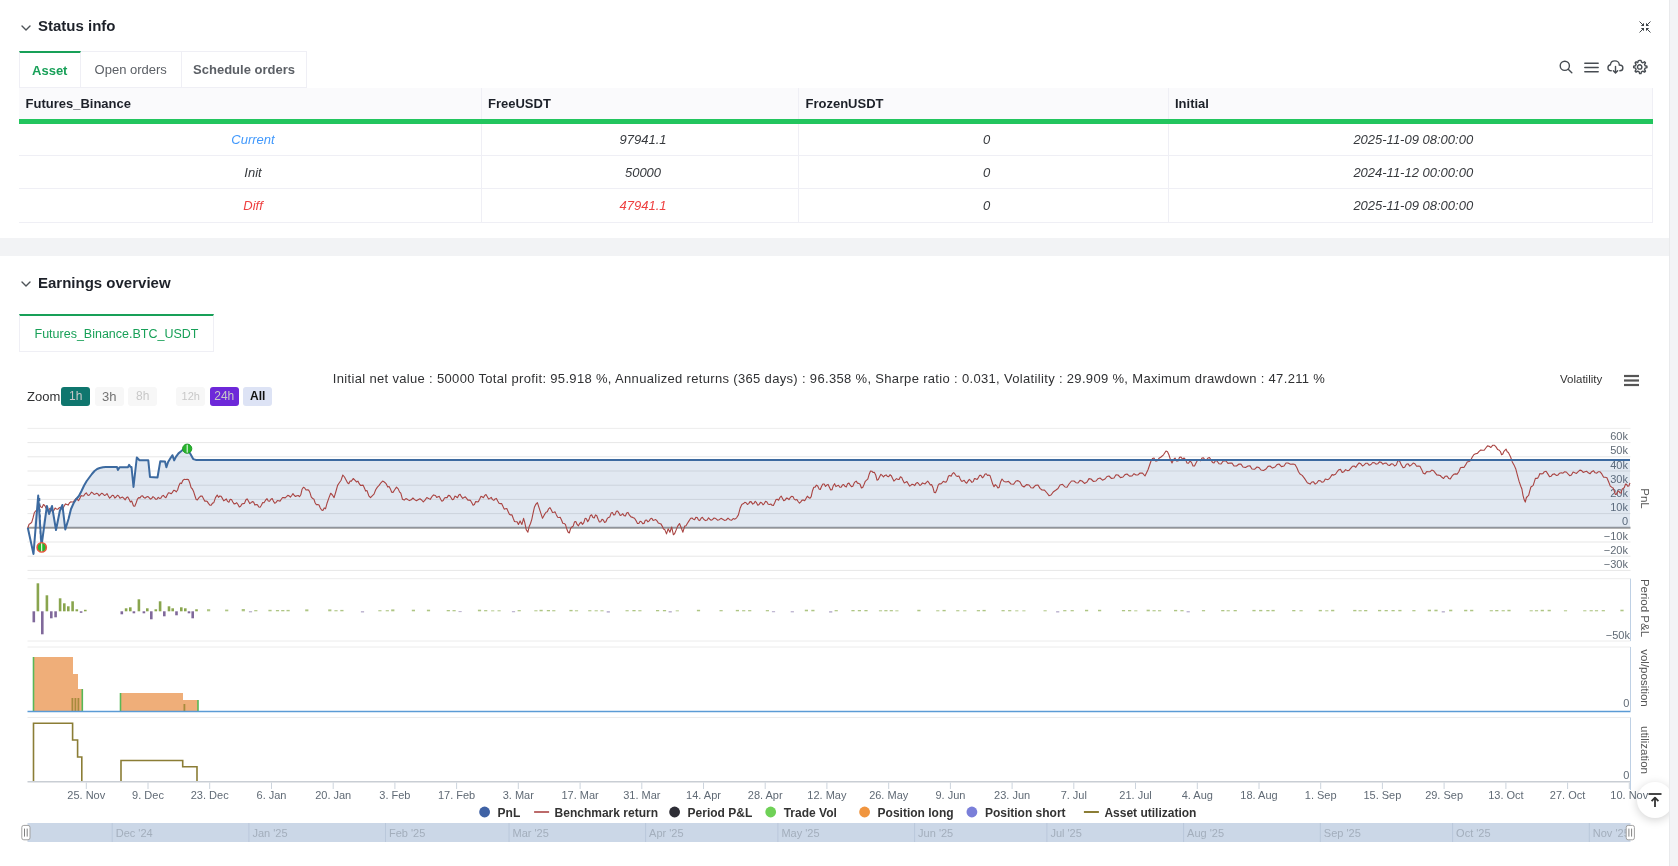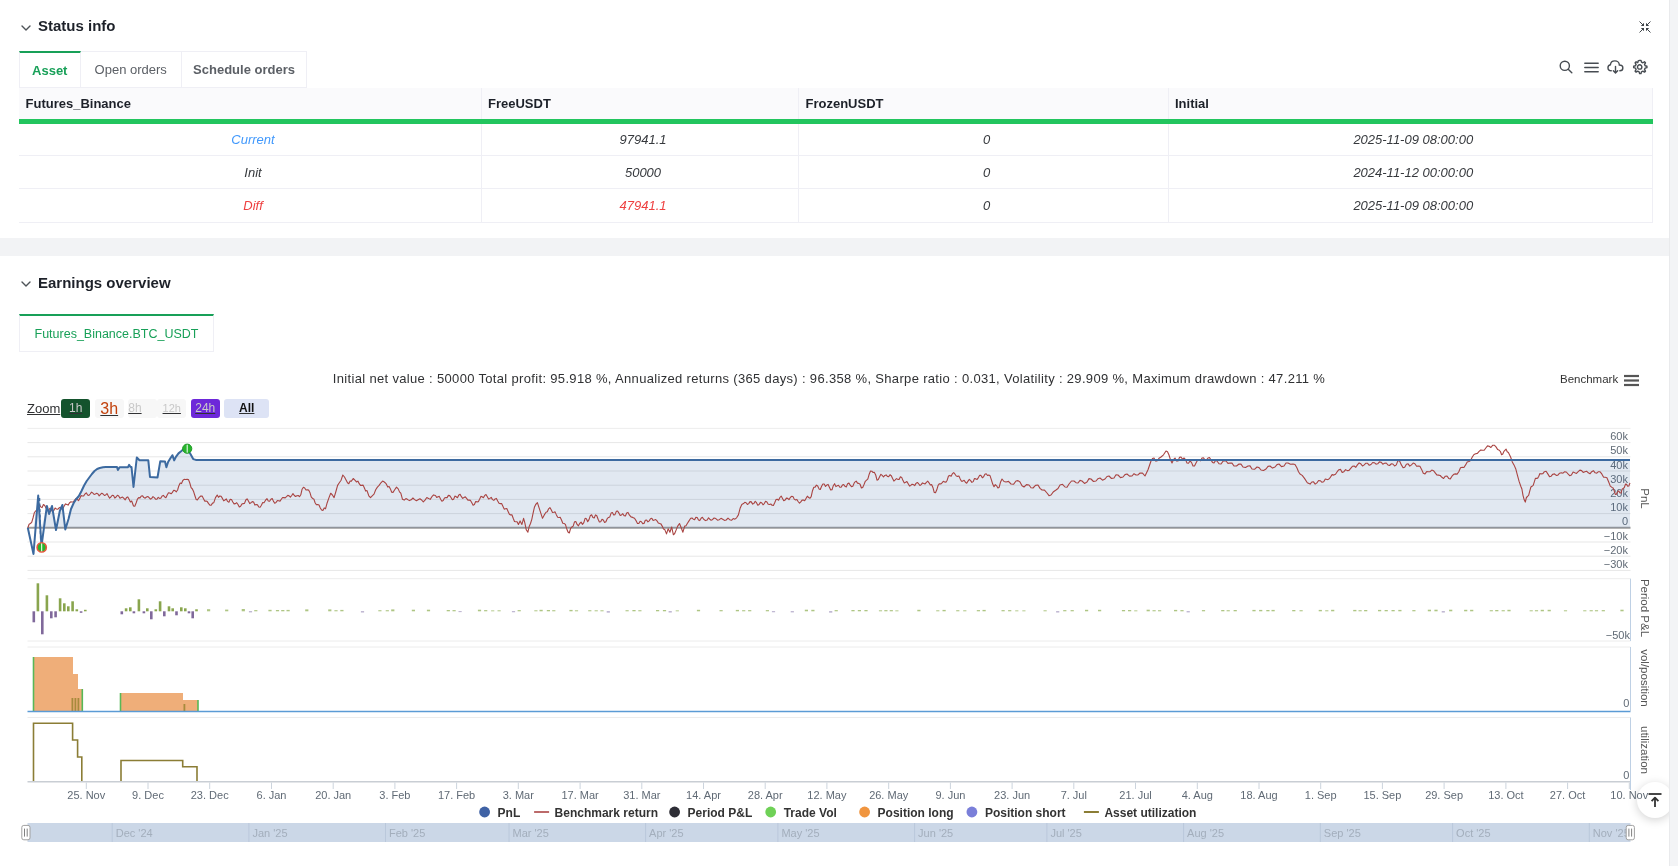--- a/index.html
+++ b/index.html
@@ -104,7 +104,7 @@
 </div>
 
 <div class="abs" style="left:27px;top:371px;width:1604px;text-align:center;font-size:13px;letter-spacing:0.33px;color:#303133;">Initial net value : 50000 Total profit: 95.918 %, Annualized returns (365 days) : 96.358 %, Sharpe ratio : 0.031, Volatility : 29.909 %, Maximum drawdown : 47.211 %</div>
-<div class="abs" style="left:1560px;top:372.5px;font-size:11.5px;color:#333;">Benchmark</div>
+<div class="abs" style="left:1560px;top:372.5px;font-size:11.5px;color:#333;">Volatility</div>
 <div class="abs" style="left:1624px;top:373px;"><svg width="15" height="13" viewBox="0 0 15 13">
       <g stroke="#555" stroke-width="2.2">
         <line x1="0" y1="2" x2="15" y2="2"></line>

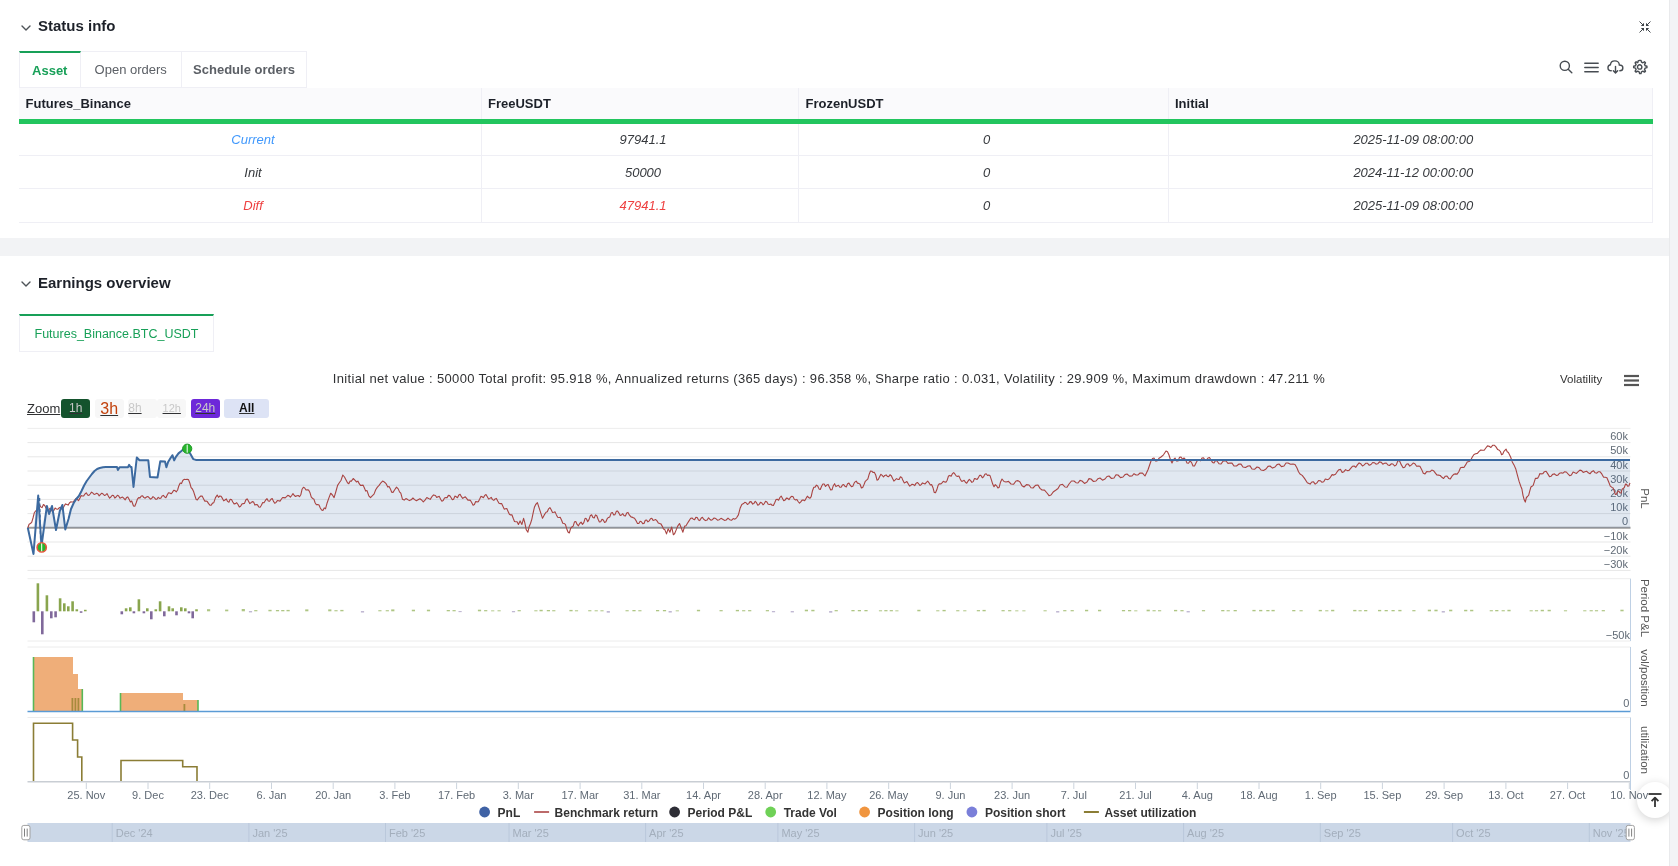--- a/index.html
+++ b/index.html
@@ -113,7 +113,7 @@
       </g>
     </svg></div>
 
-<div class="abs" style="left:27px;top:399px;display:flex;align-items:center;font-size:13px;color:#303133;text-decoration:underline;">
+<div class="abs" style="left:27px;top:387px;display:flex;align-items:center;font-size:13px;color:#303133;">
   <span style="margin-right:1px;">Zoom</span>
   <span style="display:inline-block;width:29px;height:19px;line-height:19px;text-align:center;background:#14532d;color:#c8c8c8;border-radius:3px;margin-right:4.5px;font-size:12px;">1h</span>
   <span style="display:inline-block;width:29px;height:19px;line-height:19px;text-align:center;background:#f7f7f7;color:#c2410c;border-radius:3px;margin-right:4.5px;font-size:16px;">3h</span>

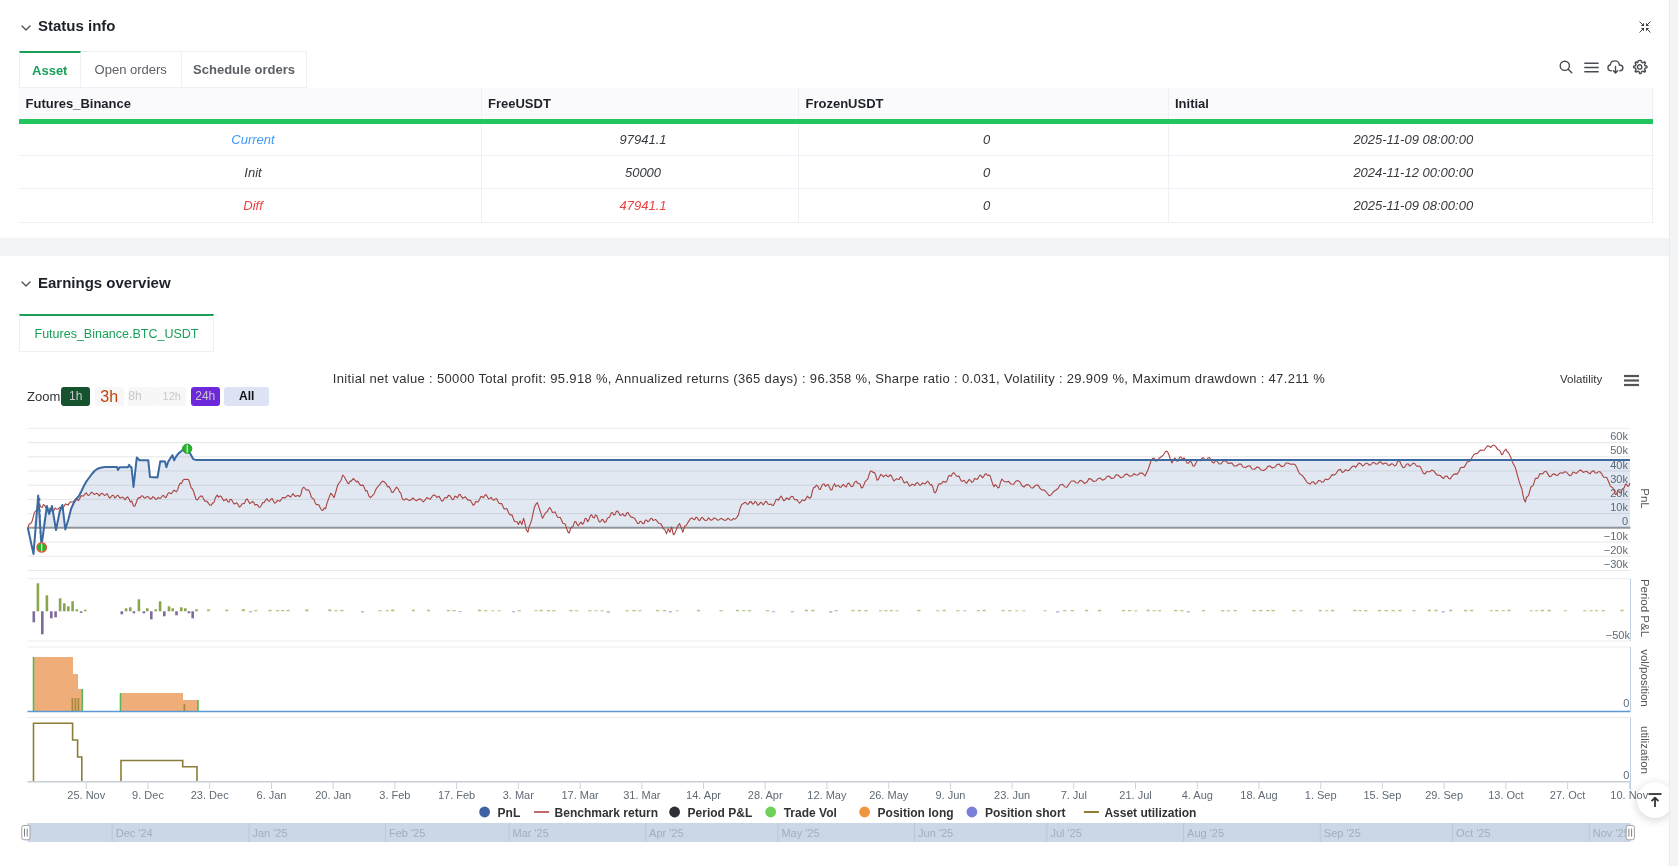--- a/index.html
+++ b/index.html
@@ -115,7 +115,7 @@
 
 <div class="abs" style="left:27px;top:387px;display:flex;align-items:center;font-size:13px;color:#303133;">
   <span style="margin-right:1px;">Zoom</span>
-  <span style="display:inline-block;width:29px;height:19px;line-height:19px;text-align:center;background:#14532d;color:#c8c8c8;border-radius:3px;margin-right:4.5px;font-size:12px;">1h</span>
+  <span style="display:inline-block;width:29px;height:19px;line-height:19px;text-align:center;background:#0f766e;color:#c8c8c8;border-radius:3px;margin-right:4.5px;font-size:12px;">1h</span>
   <span style="display:inline-block;width:29px;height:19px;line-height:19px;text-align:center;background:#f7f7f7;color:#c2410c;border-radius:3px;margin-right:4.5px;font-size:16px;">3h</span>
   <span style="display:inline-block;width:29px;height:19px;line-height:19px;background:#f7f7f7;color:#c8c8c8;border-radius:3px;margin-right:0;font-size:12px;">8h</span>
   <span style="display:inline-block;width:29px;height:19px;line-height:19px;text-align:center;background:#f7f7f7;color:#c8c8c8;border-radius:3px;margin-right:4.5px;font-size:11px;">12h</span>

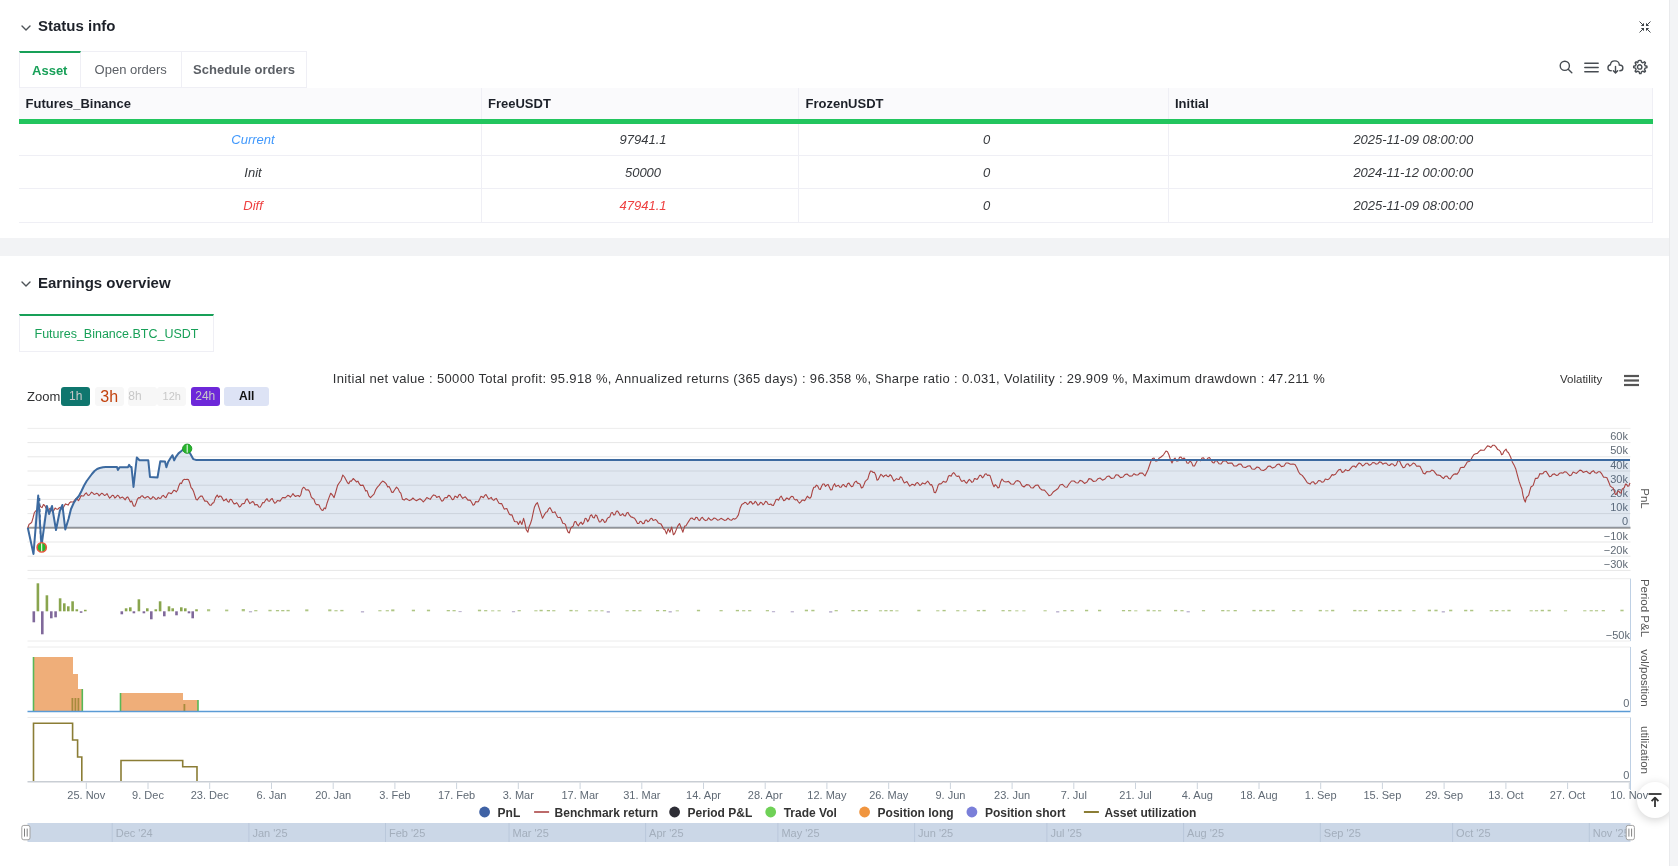--- a/index.html
+++ b/index.html
@@ -116,7 +116,7 @@
 <div class="abs" style="left:27px;top:387px;display:flex;align-items:center;font-size:13px;color:#303133;">
   <span style="margin-right:1px;">Zoom</span>
   <span style="display:inline-block;width:29px;height:19px;line-height:19px;text-align:center;background:#0f766e;color:#c8c8c8;border-radius:3px;margin-right:4.5px;font-size:12px;">1h</span>
-  <span style="display:inline-block;width:29px;height:19px;line-height:19px;text-align:center;background:#f7f7f7;color:#c2410c;border-radius:3px;margin-right:4.5px;font-size:16px;">3h</span>
+  <span style="display:inline-block;width:29px;height:19px;line-height:19px;text-align:center;background:#f7f7f7;color:#737373;border-radius:3px;margin-right:4.5px;font-size:13px;">3h</span>
   <span style="display:inline-block;width:29px;height:19px;line-height:19px;background:#f7f7f7;color:#c8c8c8;border-radius:3px;margin-right:0;font-size:12px;">8h</span>
   <span style="display:inline-block;width:29px;height:19px;line-height:19px;text-align:center;background:#f7f7f7;color:#c8c8c8;border-radius:3px;margin-right:4.5px;font-size:11px;">12h</span>
   <span style="display:inline-block;width:29px;height:19px;line-height:19px;text-align:center;background:#6d28d9;color:#c8c8c8;border-radius:3px;margin-right:4.5px;font-size:12px;">24h</span>

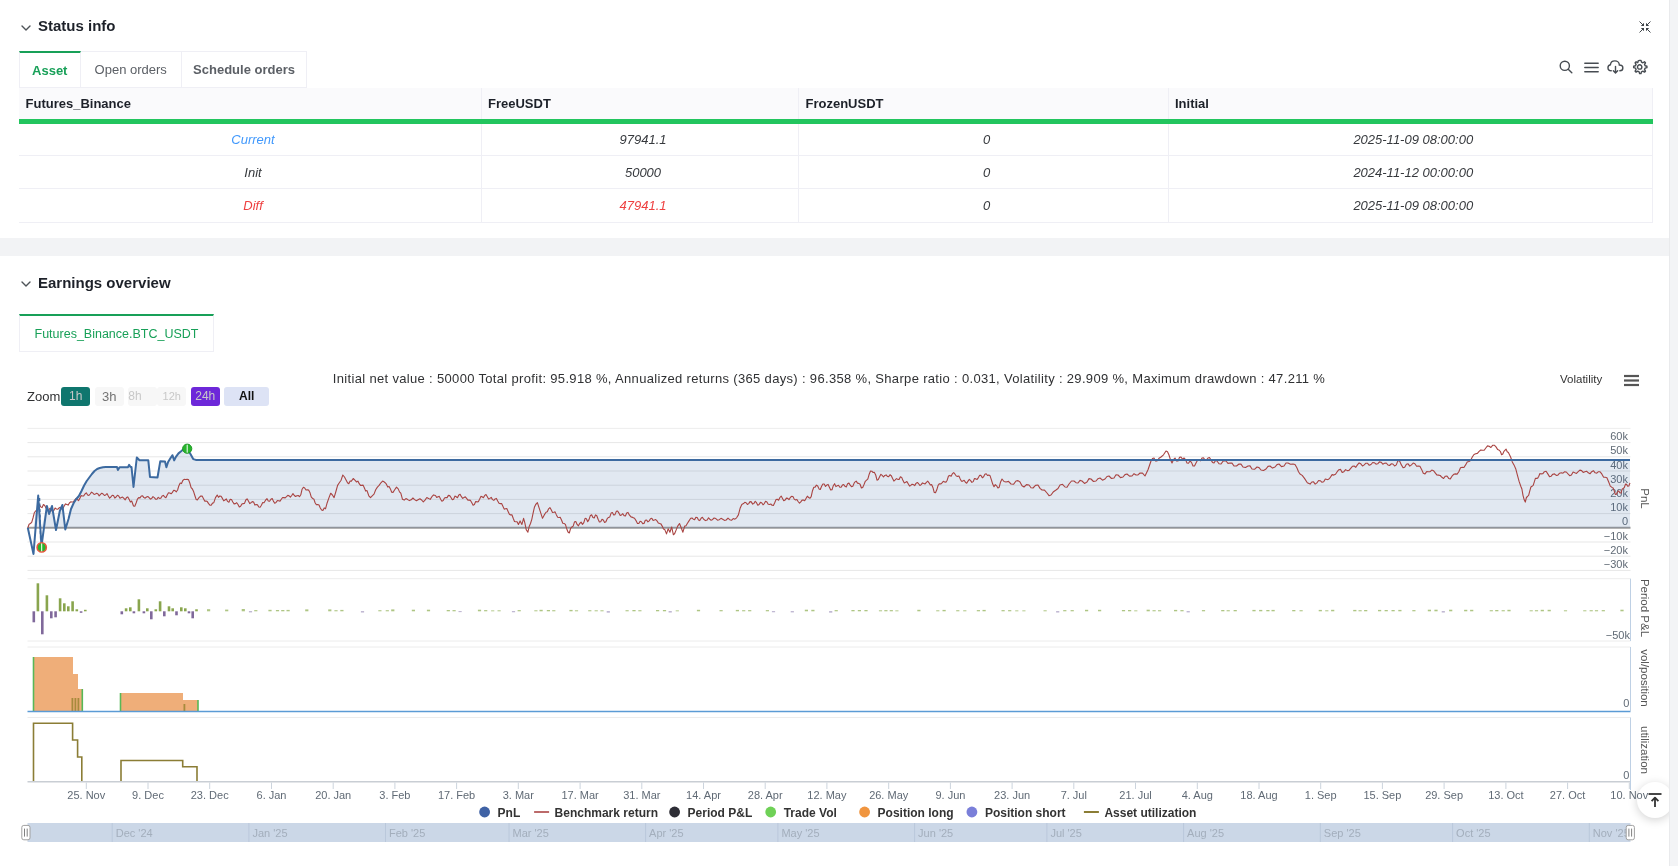--- a/index.html
+++ b/index.html
@@ -117,7 +117,7 @@
   <span style="margin-right:1px;">Zoom</span>
   <span style="display:inline-block;width:29px;height:19px;line-height:19px;text-align:center;background:#0f766e;color:#c8c8c8;border-radius:3px;margin-right:4.5px;font-size:12px;">1h</span>
   <span style="display:inline-block;width:29px;height:19px;line-height:19px;text-align:center;background:#f7f7f7;color:#737373;border-radius:3px;margin-right:4.5px;font-size:13px;">3h</span>
-  <span style="display:inline-block;width:29px;height:19px;line-height:19px;background:#f7f7f7;color:#c8c8c8;border-radius:3px;margin-right:0;font-size:12px;">8h</span>
+  <span style="display:inline-block;width:29px;height:19px;line-height:19px;text-align:center;background:#f7f7f7;color:#c8c8c8;border-radius:3px;margin-right:19px;font-size:12px;">8h</span>
   <span style="display:inline-block;width:29px;height:19px;line-height:19px;text-align:center;background:#f7f7f7;color:#c8c8c8;border-radius:3px;margin-right:4.5px;font-size:11px;">12h</span>
   <span style="display:inline-block;width:29px;height:19px;line-height:19px;text-align:center;background:#6d28d9;color:#c8c8c8;border-radius:3px;margin-right:4.5px;font-size:12px;">24h</span>
   <span style="display:inline-block;width:45px;height:19px;line-height:19px;text-align:center;background:#dde3f5;color:#111;border-radius:3px;font-size:12px;font-weight:bold;">All</span>

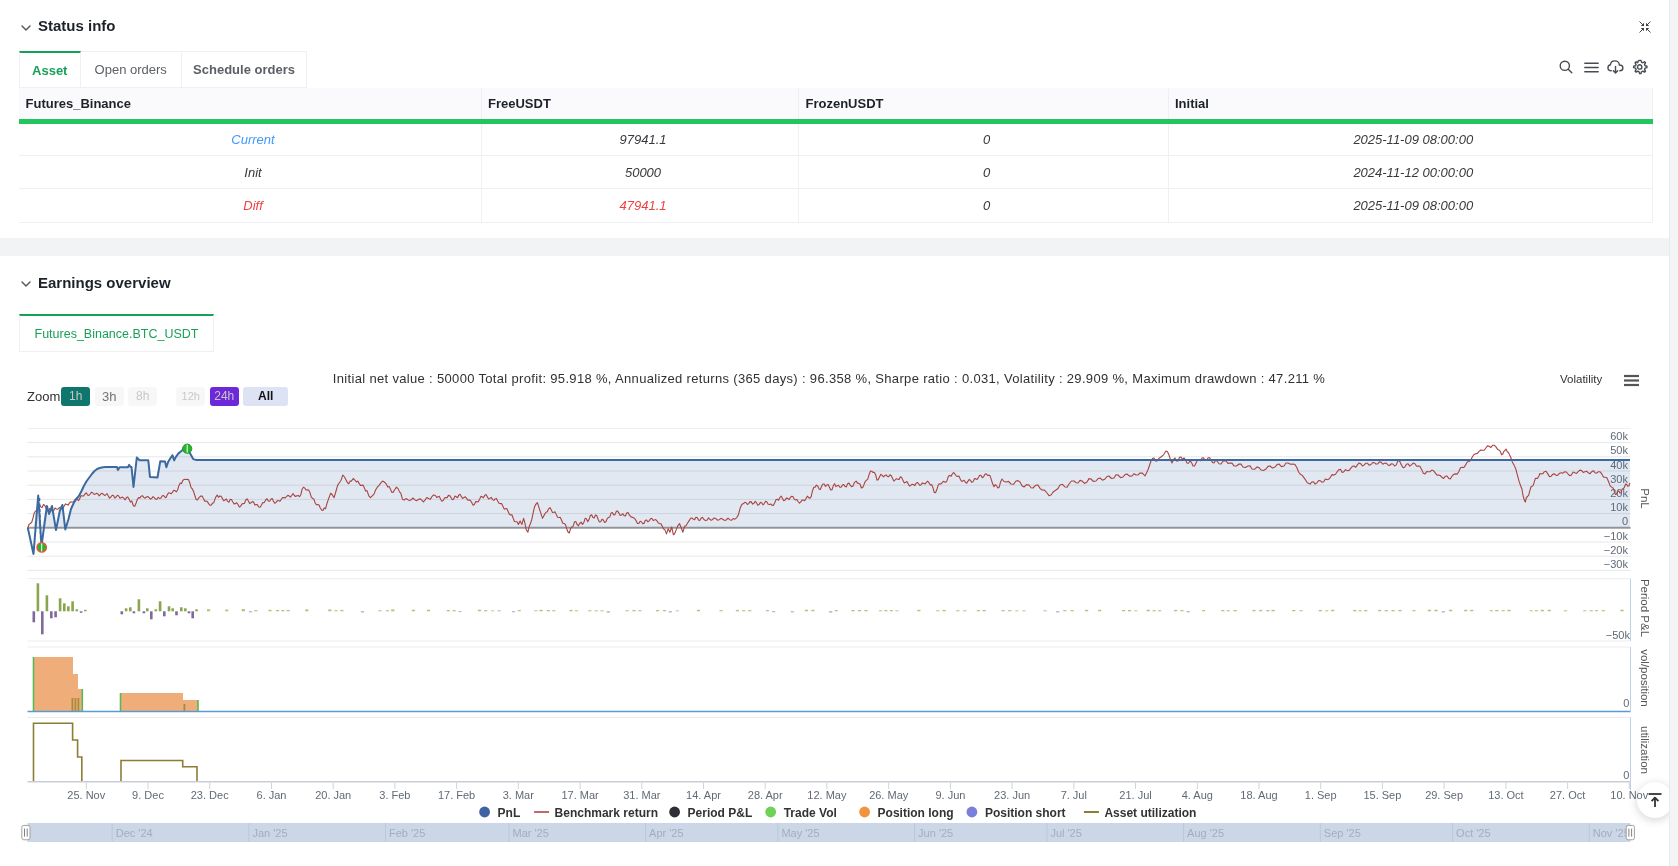--- a/index.html
+++ b/index.html
@@ -120,7 +120,7 @@
   <span style="display:inline-block;width:29px;height:19px;line-height:19px;text-align:center;background:#f7f7f7;color:#c8c8c8;border-radius:3px;margin-right:19px;font-size:12px;">8h</span>
   <span style="display:inline-block;width:29px;height:19px;line-height:19px;text-align:center;background:#f7f7f7;color:#c8c8c8;border-radius:3px;margin-right:4.5px;font-size:11px;">12h</span>
   <span style="display:inline-block;width:29px;height:19px;line-height:19px;text-align:center;background:#6d28d9;color:#c8c8c8;border-radius:3px;margin-right:4.5px;font-size:12px;">24h</span>
-  <span style="display:inline-block;width:45px;height:19px;line-height:19px;text-align:center;background:#dde3f5;color:#111;border-radius:3px;font-size:12px;font-weight:bold;">All</span>
+  <span style="display:inline-block;width:29px;height:19px;line-height:19px;text-align:center;background:#dde3f5;color:#111;border-radius:3px;font-size:12px;font-weight:bold;">All</span>
 </div>
 
 <div class="abs" style="left:1637px;top:782px;width:36px;height:36px;border-radius:50%;background:#fff;box-shadow:0 2px 10px rgba(0,0,0,0.18);display:flex;align-items:center;justify-content:center;">

